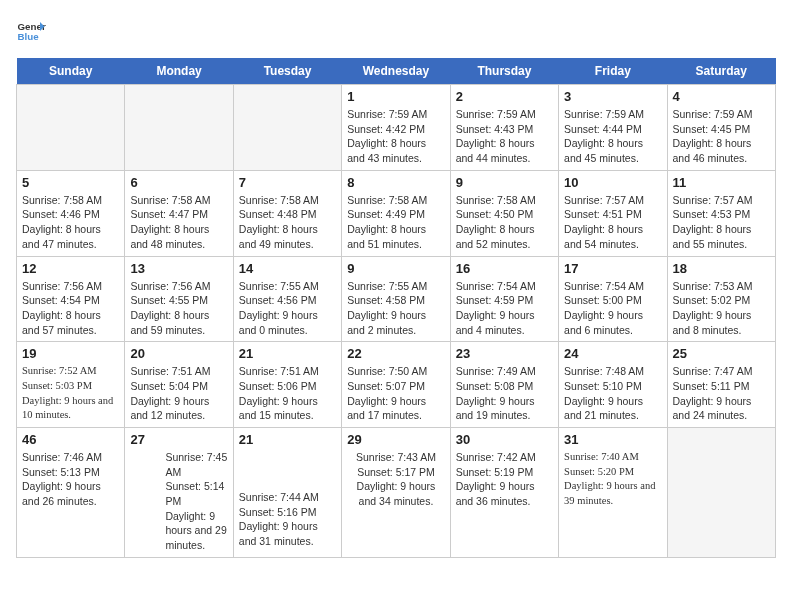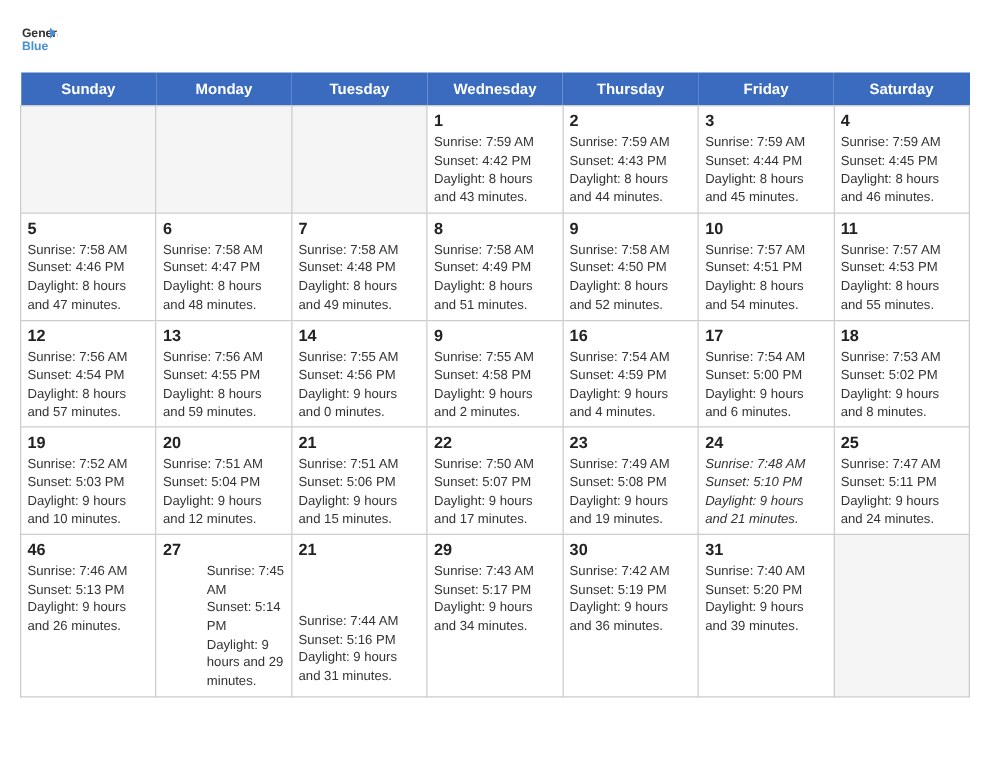--- a/index.html
+++ b/index.html
@@ -226,7 +226,7 @@
       <tr>
         <td>
           <div class="day-num">19</div>
-          <div class="day-info" style="white-space: pre-line;">Sunrise: 7:52 AM
+          <div class="day-info" style="white-space: pre-line; font-family: Liberation Serif, serif;">Sunrise: 7:52 AM
 Sunset: 5:03 PM
 Daylight: 9 hours and 10 minutes.</div>
         </td>

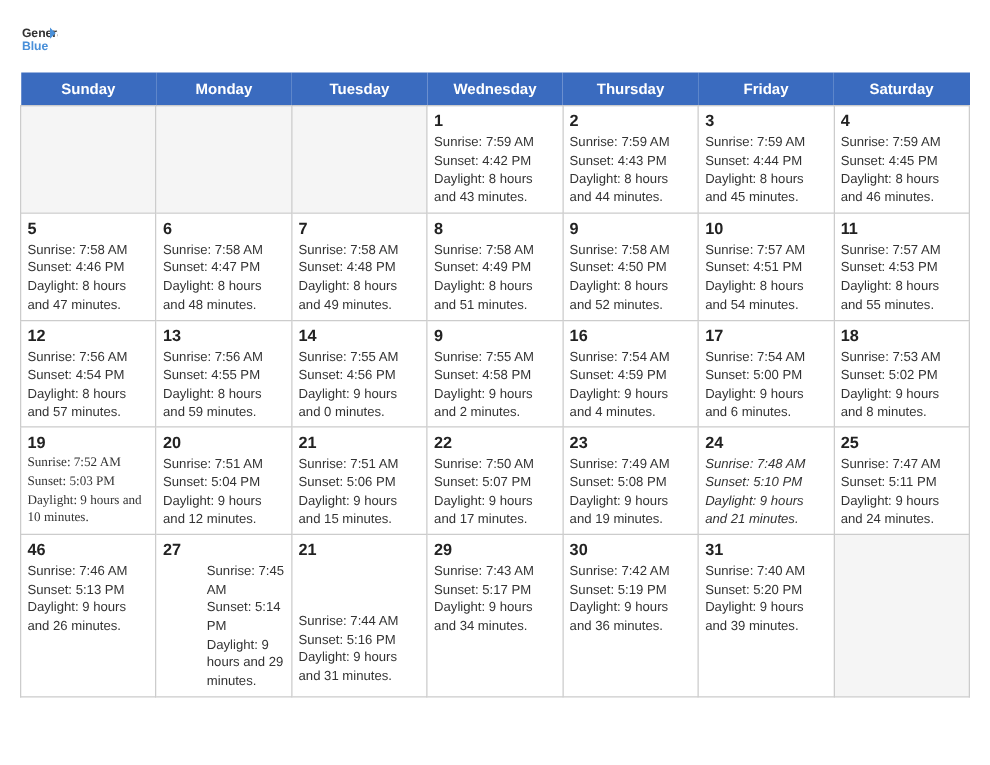--- a/index.html
+++ b/index.html
@@ -256,7 +256,7 @@
         </td>
         <td>
           <div class="day-num">24</div>
-          <div class="day-info" style="white-space: pre-line; font-style: italic;">Sunrise: 7:48 AM
+          <div class="day-info" style="white-space: pre-line;">Sunrise: 7:48 AM
 Sunset: 5:10 PM
 Daylight: 9 hours and 21 minutes.</div>
         </td>

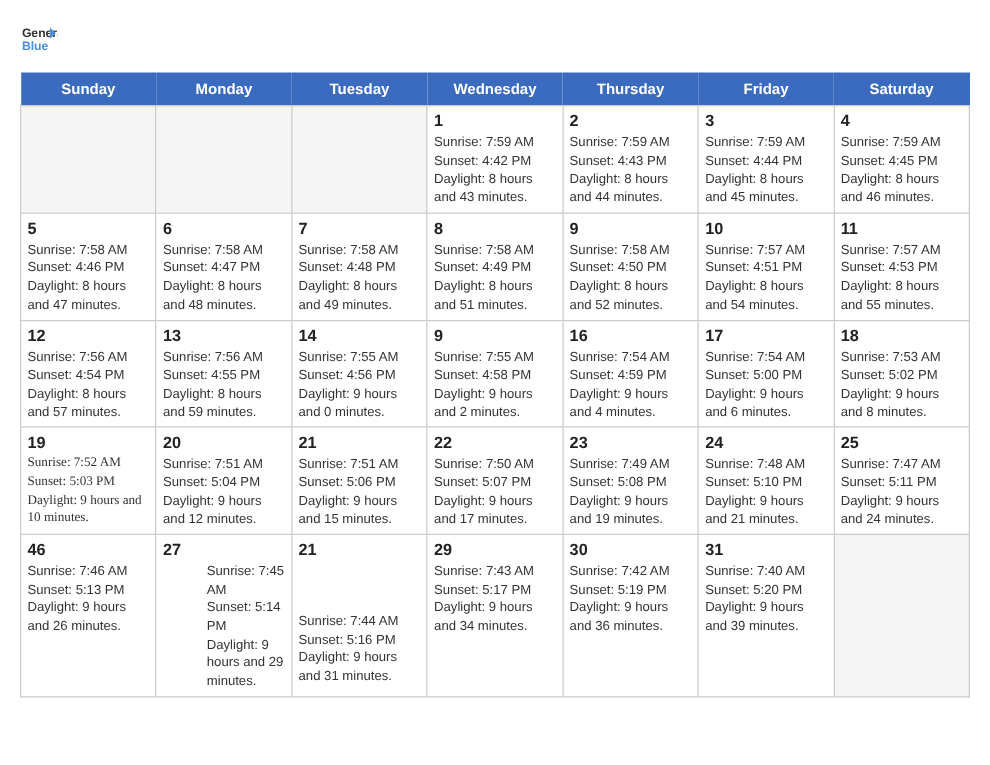--- a/index.html
+++ b/index.html
@@ -288,7 +288,7 @@
         </td>
         <td>
           <div class="day-num">29</div>
-          <div class="day-info" style="white-space: pre-line;">Sunrise: 7:43 AM
+          <div class="day-info" style="white-space: pre-line; text-align: center;">Sunrise: 7:43 AM
 Sunset: 5:17 PM
 Daylight: 9 hours and 34 minutes.</div>
         </td>

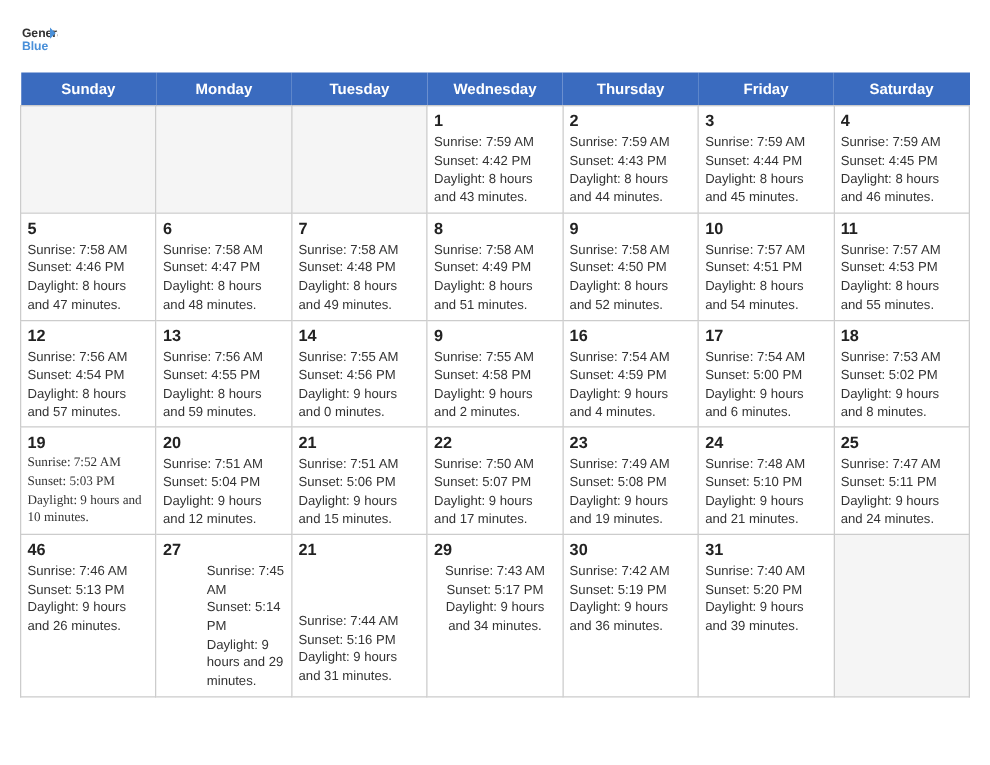--- a/index.html
+++ b/index.html
@@ -300,7 +300,7 @@
         </td>
         <td>
           <div class="day-num">31</div>
-          <div class="day-info" style="white-space: pre-line;">Sunrise: 7:40 AM
+          <div class="day-info" style="white-space: pre-line; font-family: Liberation Serif, serif;">Sunrise: 7:40 AM
 Sunset: 5:20 PM
 Daylight: 9 hours and 39 minutes.</div>
         </td>

